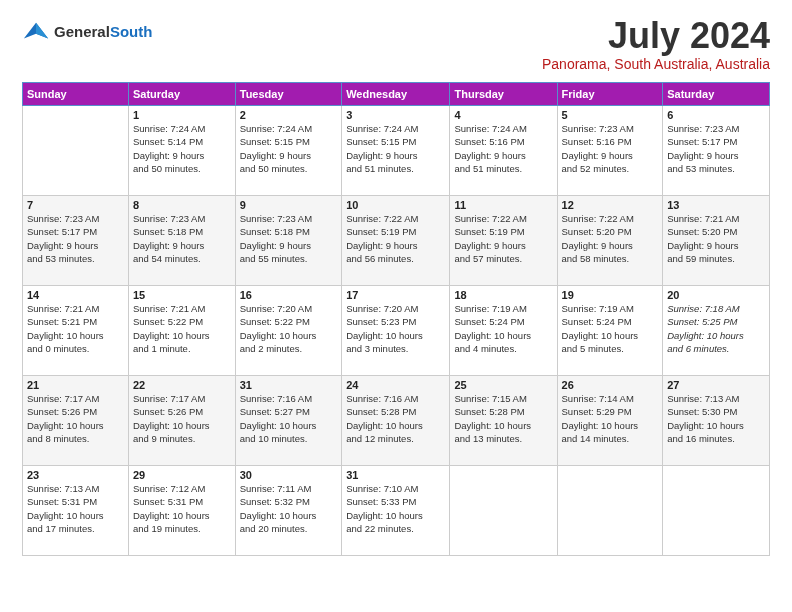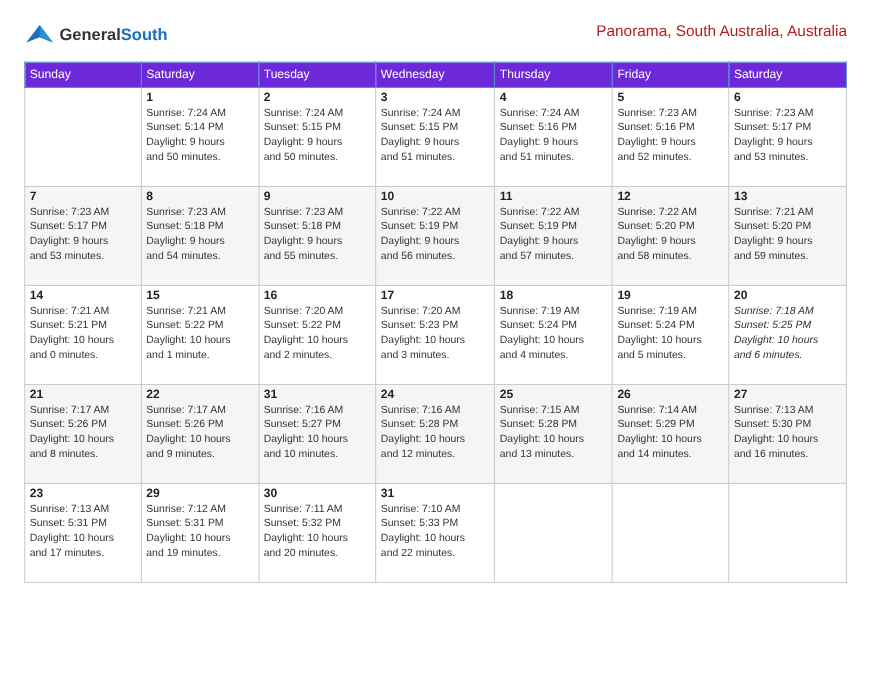--- a/index.html
+++ b/index.html
@@ -107,6 +107,7 @@
       </div>
     </div>
     <div class="title-section">
+      <div class="month-title">July 2024</div>
       <div class="location-title">Panorama, South Australia, Australia</div>
     </div>
   </div>

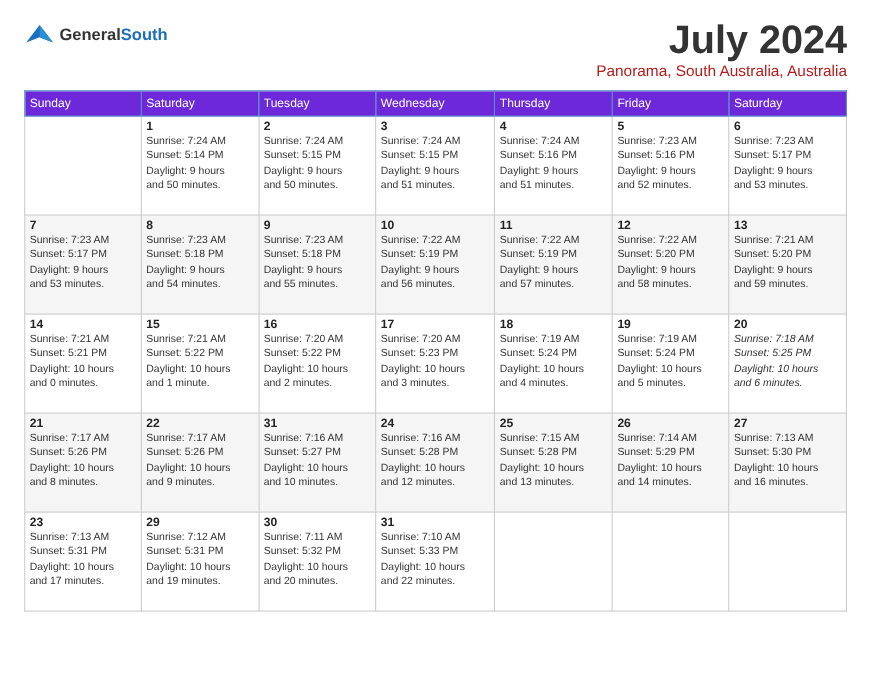--- a/index.html
+++ b/index.html
@@ -56,12 +56,12 @@
       font-size: 10px;
     }
     .calendar thead tr th {
-      background-color: #6d28d9;
+      background-color: #a21caf;
       color: #fff;
       padding: 5px 4px;
       text-align: left;
       font-size: 11px;
-      font-weight: normal;
+      font-weight: bold;
       border: 1px solid #5590cc;
     }
     .calendar tbody tr td {

